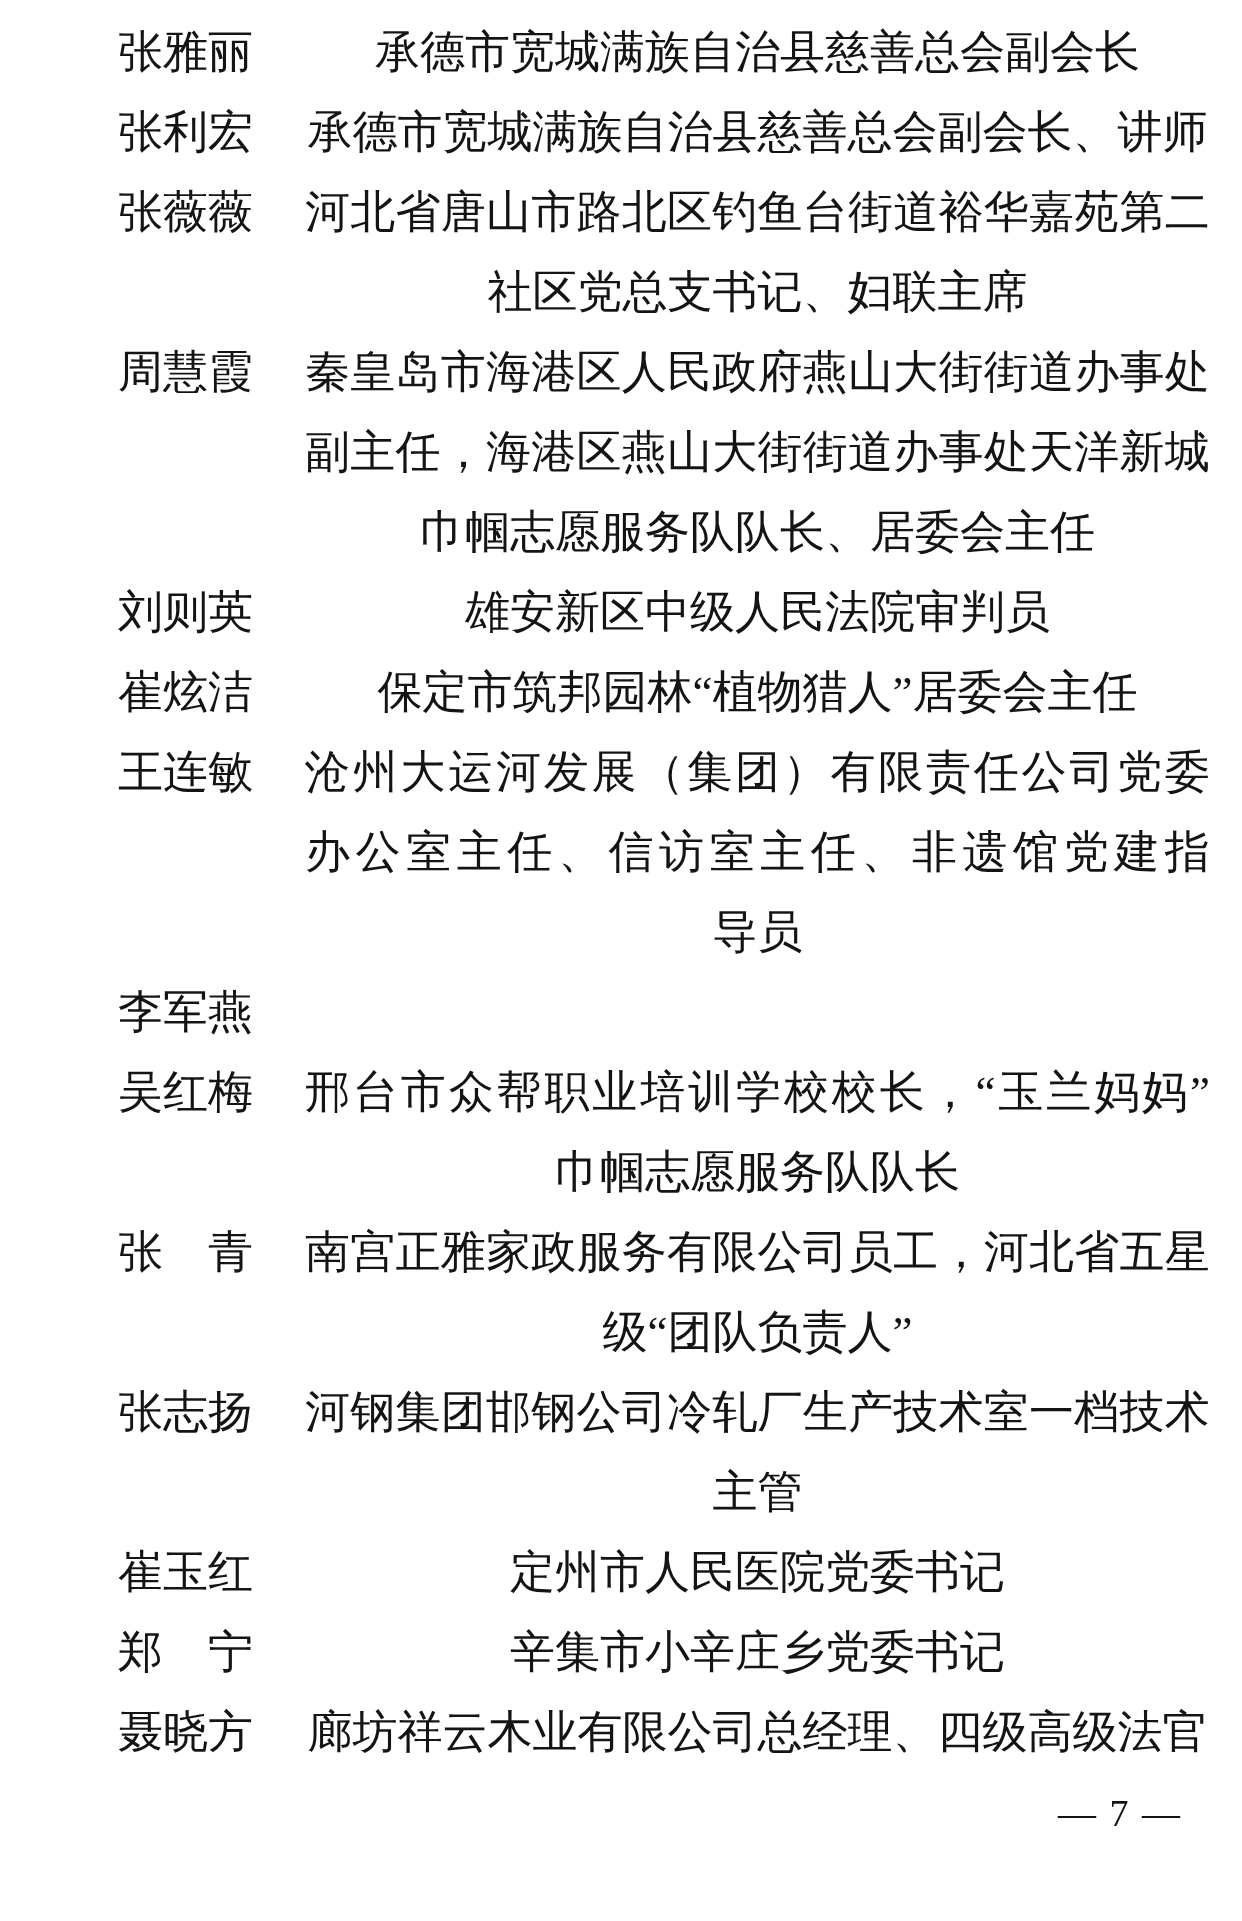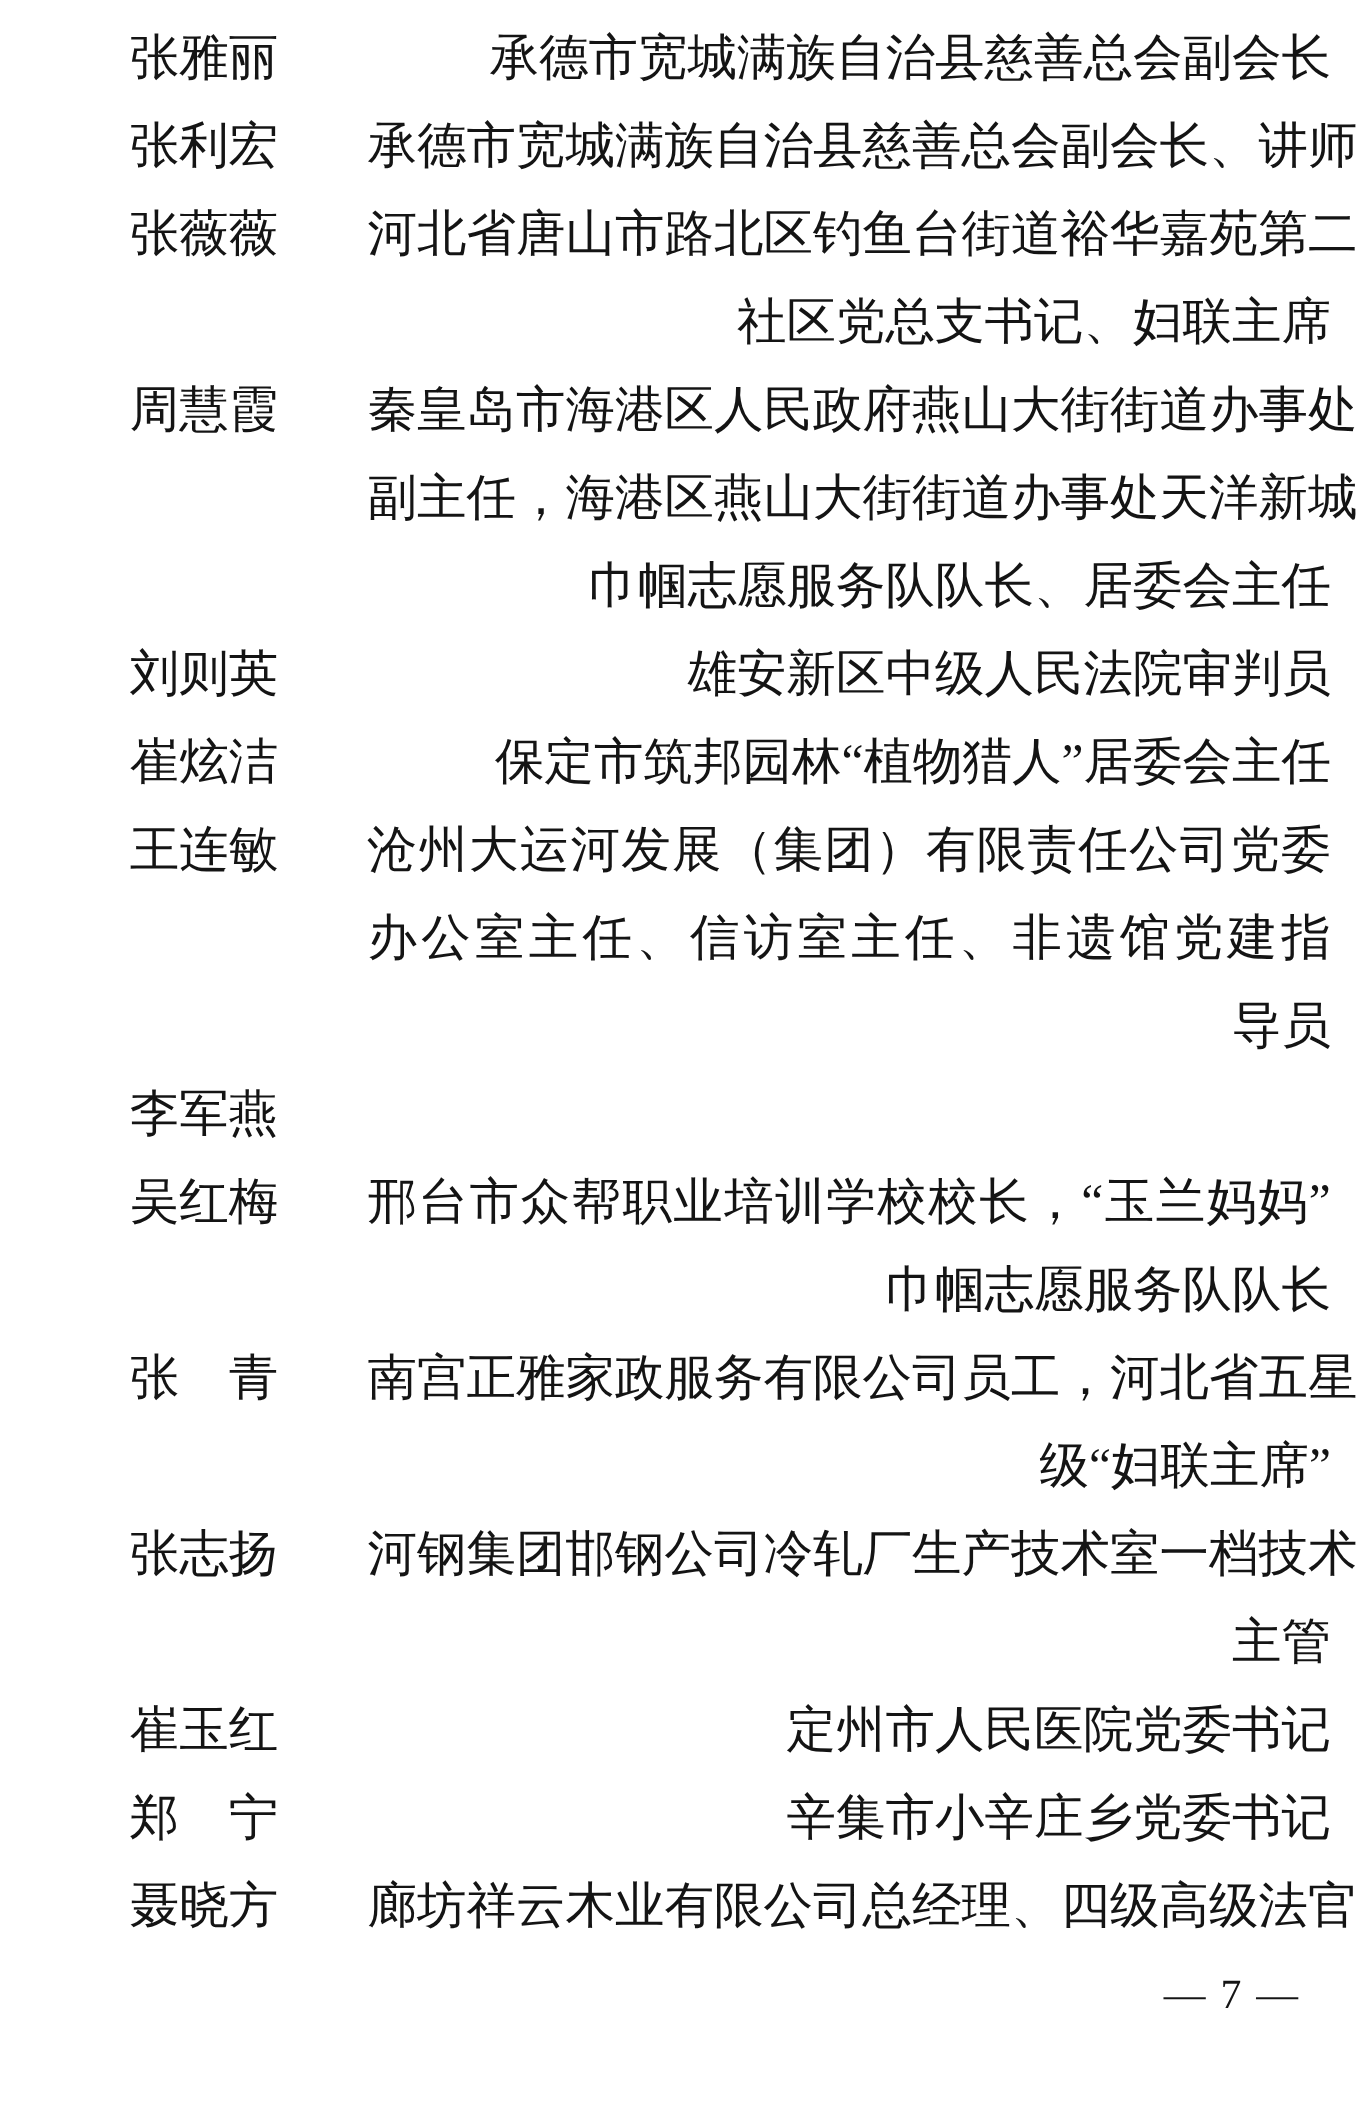--- a/index.html
+++ b/index.html
@@ -44,8 +44,7 @@
   .line {
     height: 80px;
     white-space: nowrap;
-    text-align: right;
-    margin-left: 29px;
+    text-align: center;
   }
   .line.justify {
     display: flex;

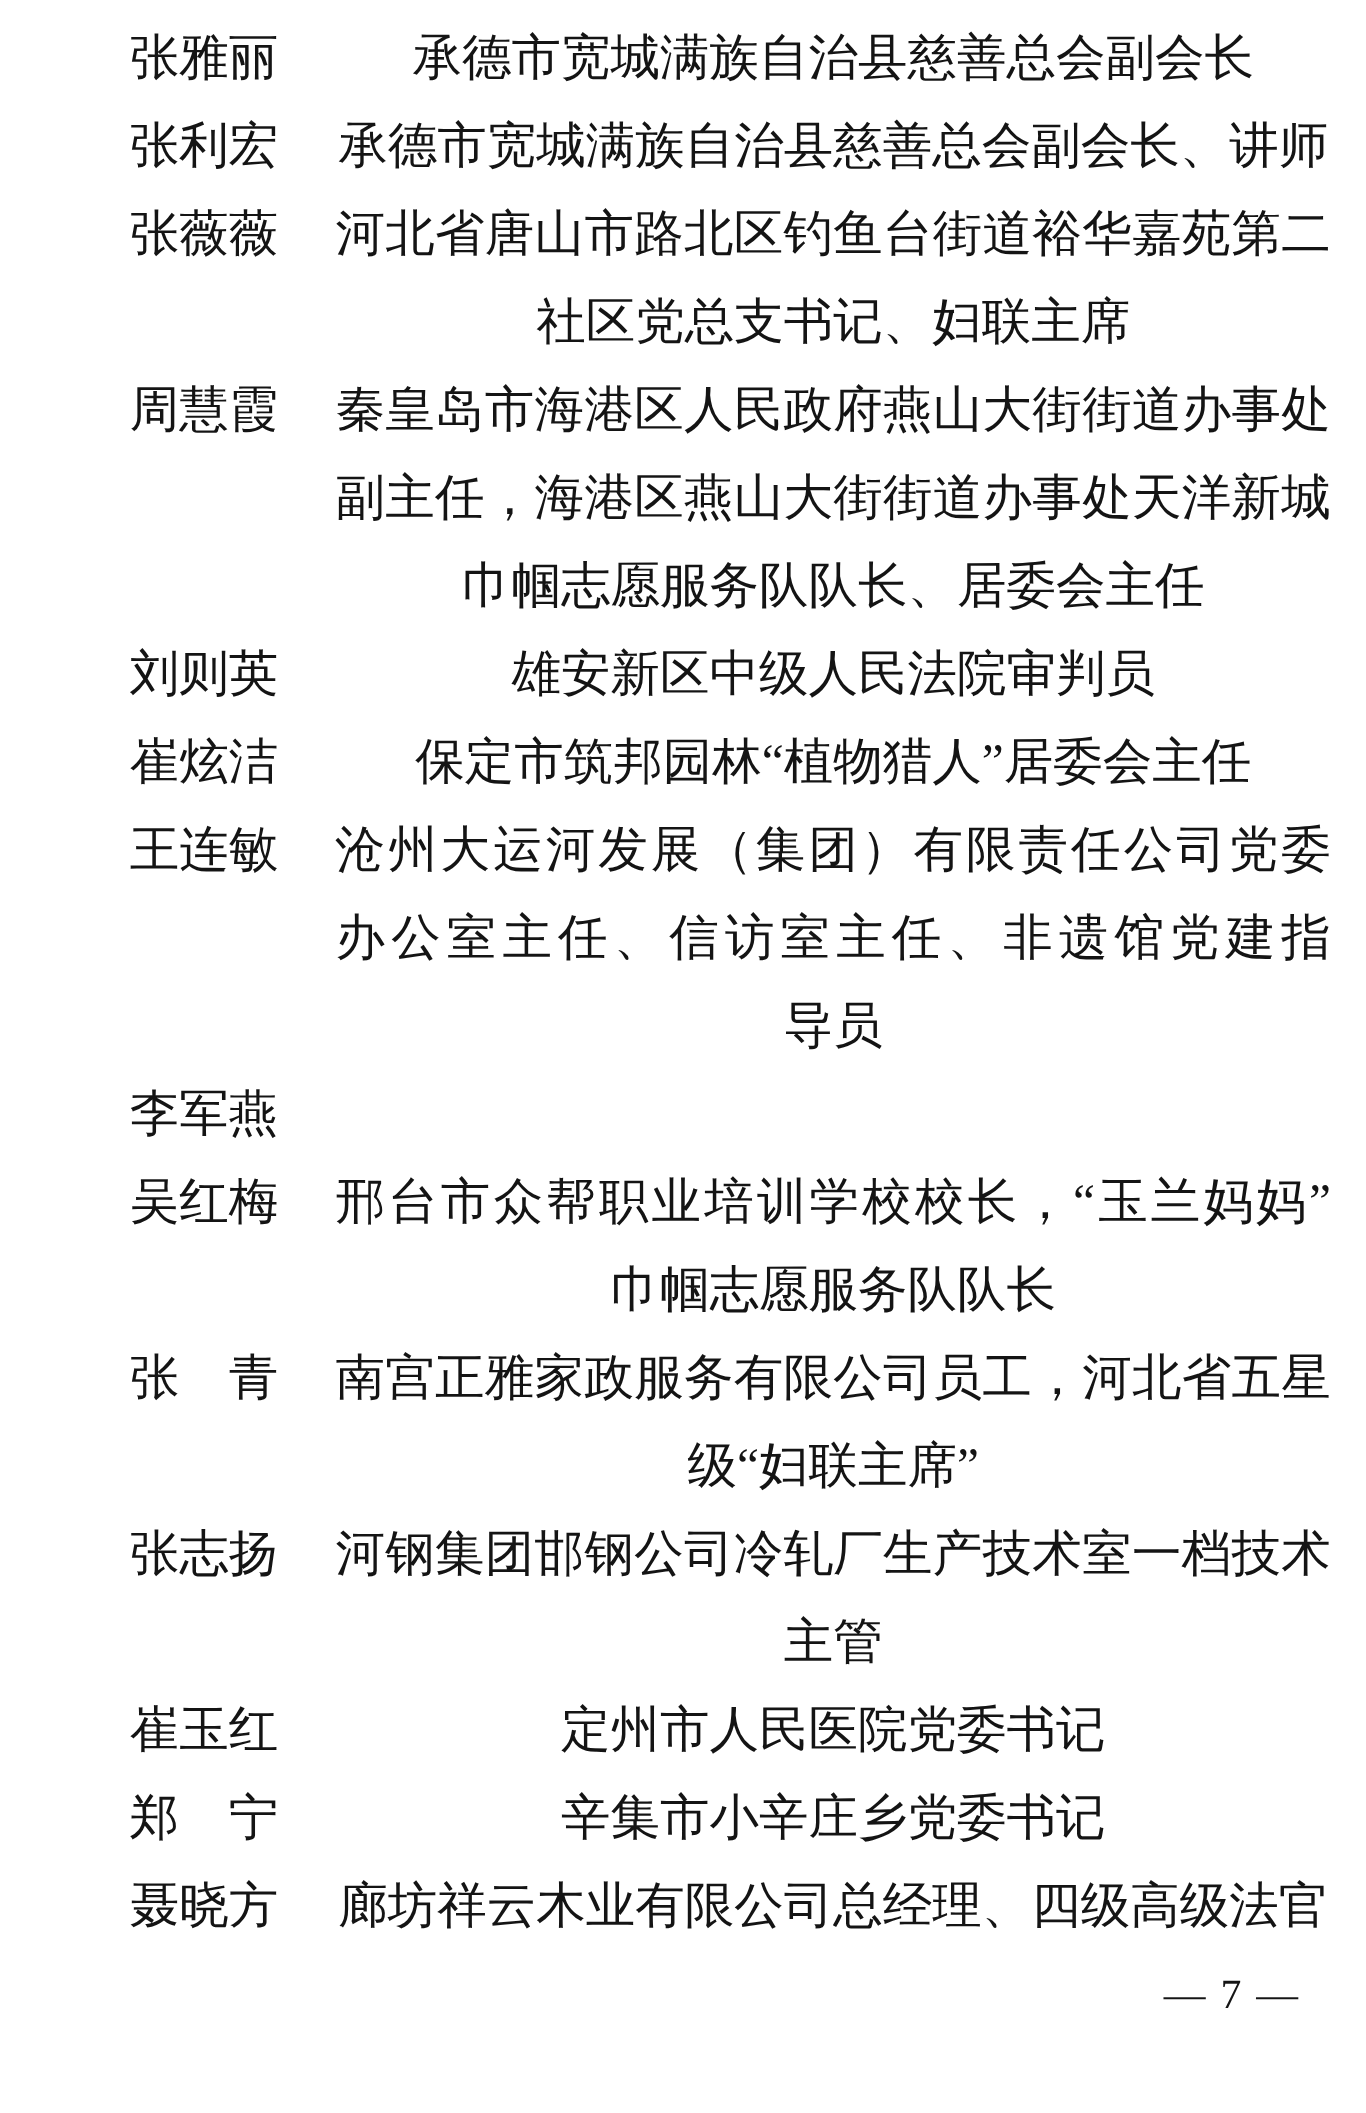--- a/index.html
+++ b/index.html
@@ -317,7 +317,7 @@
             <span>五</span>
             <span>星</span>
           </div>
-          <div class="line">级“妇联主席”</div>
+          <div class="line">级“团队负责人”</div>
         </div>
   </div>
 

